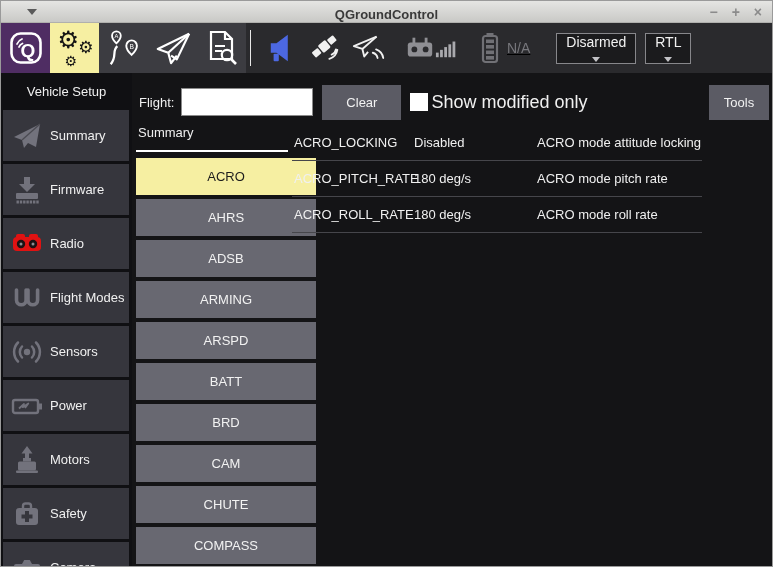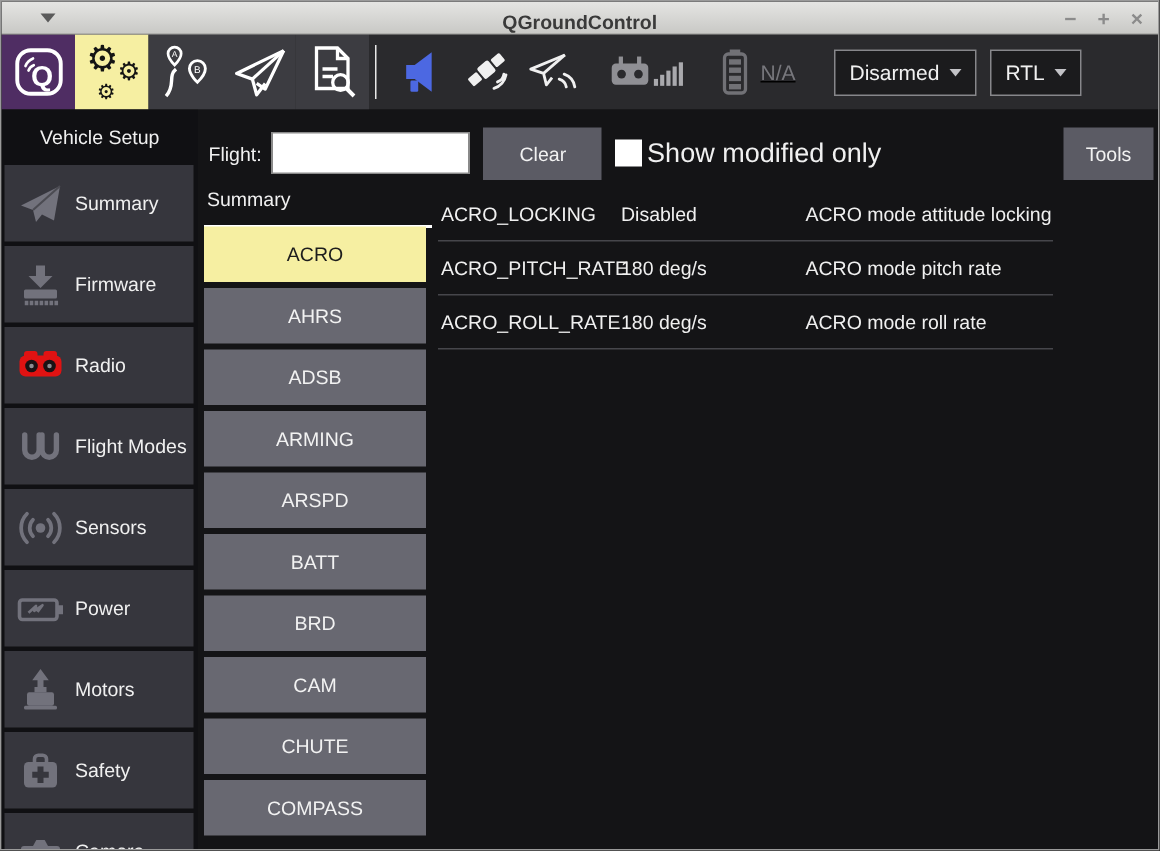--- a/index.html
+++ b/index.html
@@ -29,7 +29,7 @@
   .statusbar{display:flex;align-items:center;flex:1;padding-left:12px;}
   .sic{display:flex;align-items:center;justify-content:center;text-decoration:underline;}
   .dd{height:31px;border:1px solid #87878b;background:#1b1b1d;color:#f1f1f1;display:flex;align-items:center;
-      padding:0 9px;font-size:14px;gap:7px;cursor:default;}
+      padding:0 9px;font-size:14px;gap:7px;cursor:default;flex-direction:column;}
   .caret{width:0;height:0;border-left:4px solid transparent;border-right:4px solid transparent;border-top:5px solid #c3c3c7;}
   .na-text{color:#77777c;font-size:14px;margin-left:4px;}
   

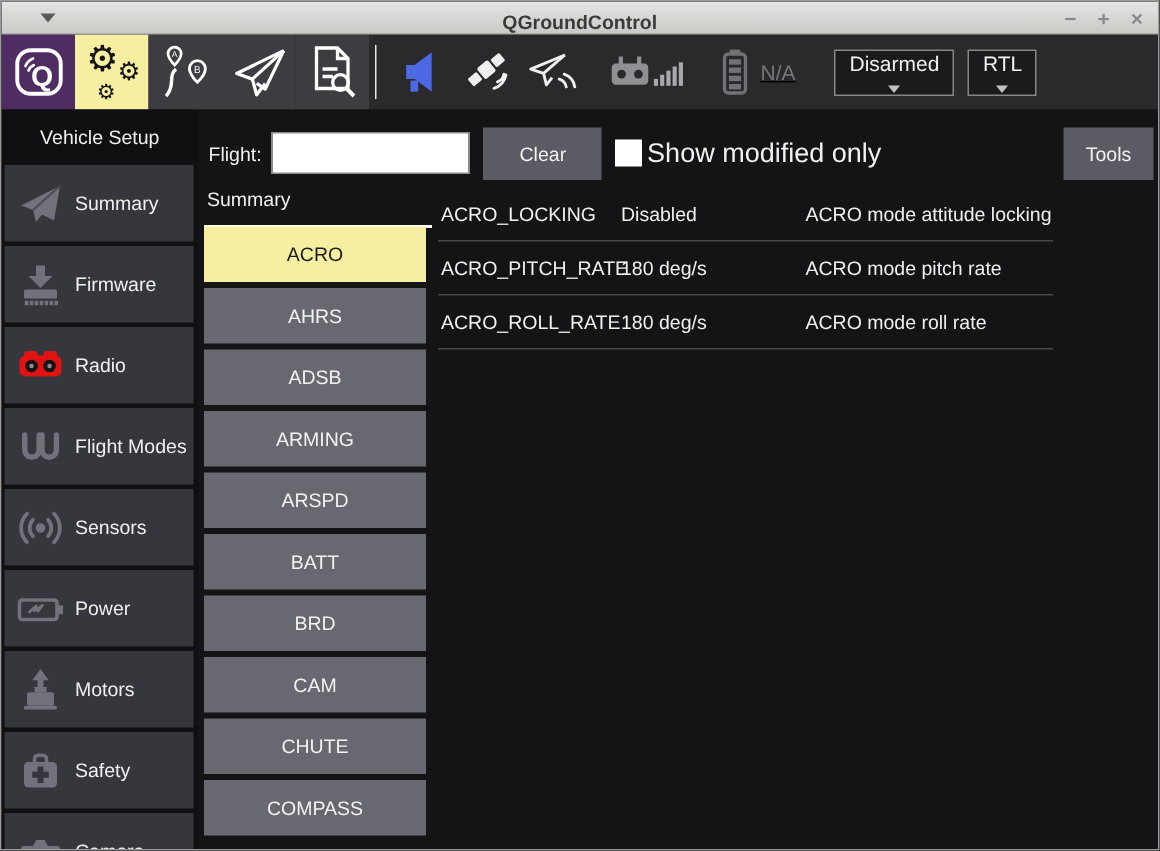--- a/index.html
+++ b/index.html
@@ -53,7 +53,7 @@
   
   .cat-label{position:absolute;left:137px;top:52px;font-size:13px;color:#f0f0f0;}
   .cat-underline{position:absolute;left:135px;top:77px;width:152px;height:2px;background:#ffffff;}
-  .group-list{position:absolute;left:135px;top:78px;width:148px;}
+  .group-list{position:absolute;left:135px;top:85px;width:180px;}
   .group-btn{height:37px;margin-bottom:4px;background:#686871;color:#f2f2f2;font-size:13px;
              display:flex;align-items:center;justify-content:center;cursor:default;}
   .group-btn.selected{background:#f6efa2;color:#1d1d1d;}

